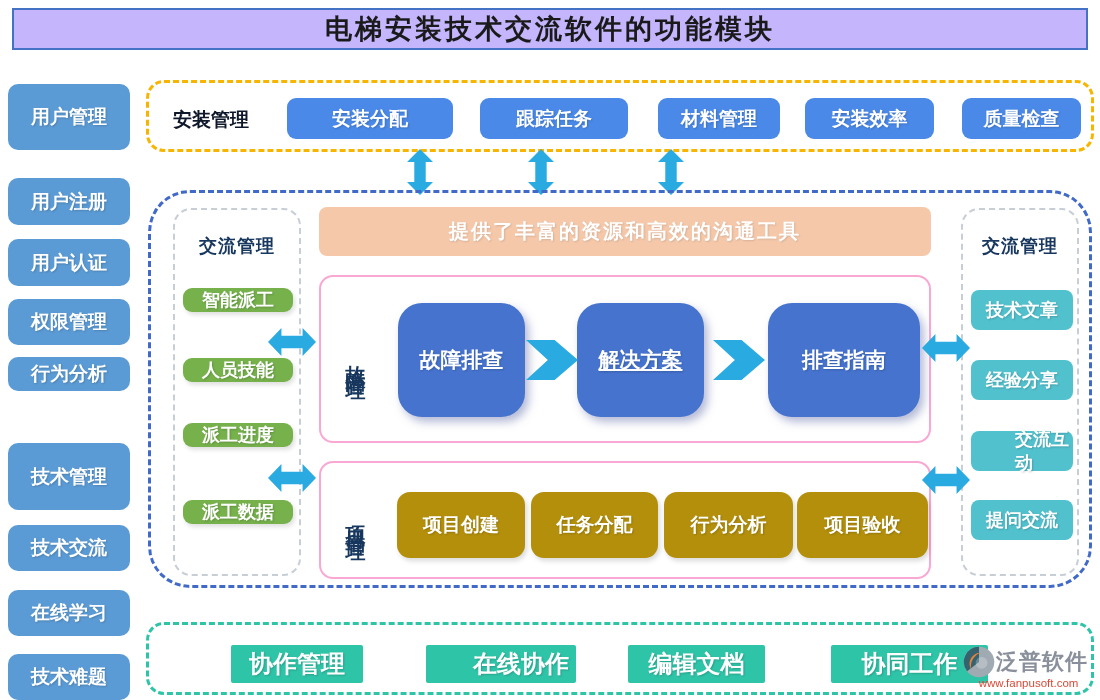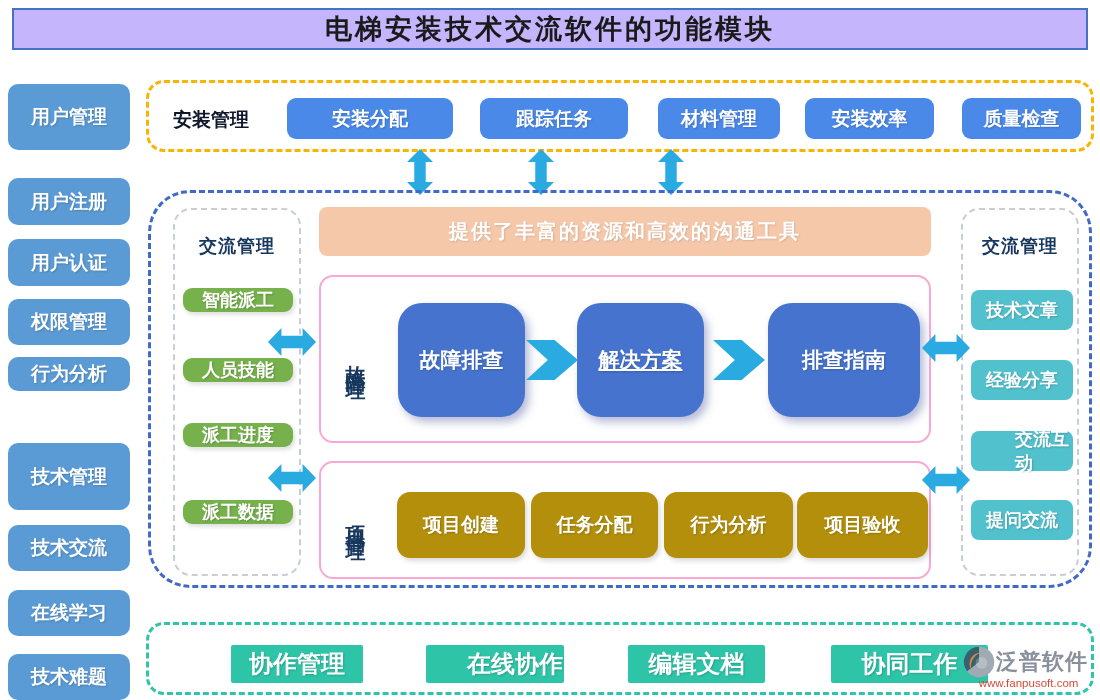--- a/index.html
+++ b/index.html
@@ -137,7 +137,7 @@
 
   <div class="collab-sec">
     <div class="btn tealB-btn" style="left:82px;width:132px;">协作管理</div>
-    <div class="btn tealB-btn" style="left:277px;width:138px;padding-left:40px;">在线协作</div>
+    <div class="btn tealB-btn" style="left:277px;width:150px;padding-left:40px;">在线协作</div>
     <div class="btn tealB-btn" style="left:479px;width:137px;">编辑文档</div>
     <div class="btn tealB-btn" style="left:682px;width:157px;">协同工作</div>
   </div>

